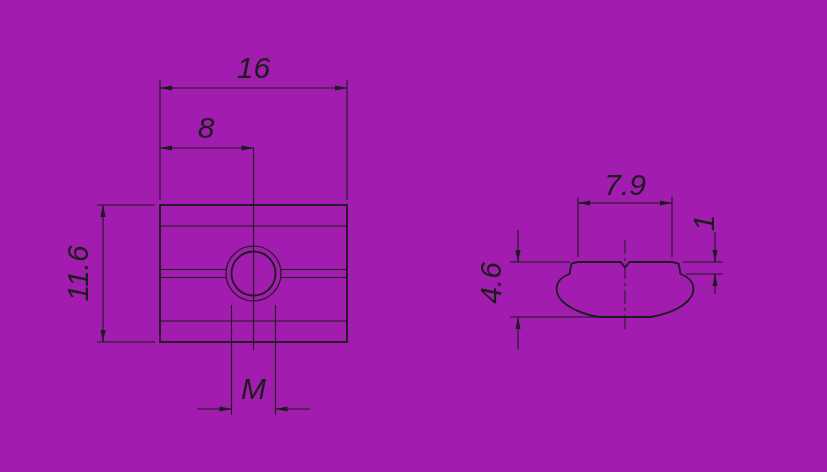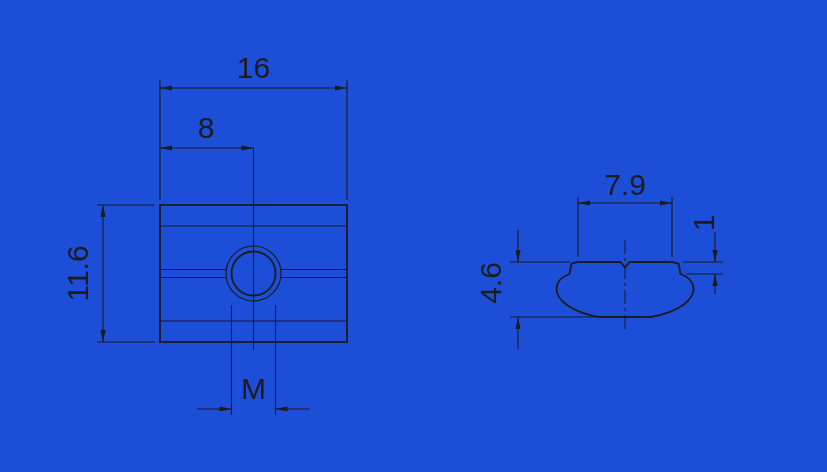--- a/index.html
+++ b/index.html
@@ -3,7 +3,7 @@
 <meta charset="utf-8">
 <style>
   html,body{margin:0;padding:0;background:#ffffff;}
-  .canvas{position:relative;width:827px;height:472px;background:#1d4ed8;overflow:hidden;}
+  .canvas{position:relative;width:827px;height:472px;background:#a21caf;overflow:hidden;font-style:italic;}
   svg{display:block;}
   .obj{fill:none;stroke:#1c1c1c;stroke-width:1.8;}
   .obj-thin{fill:none;stroke:#1c1c1c;stroke-width:1.2;}

